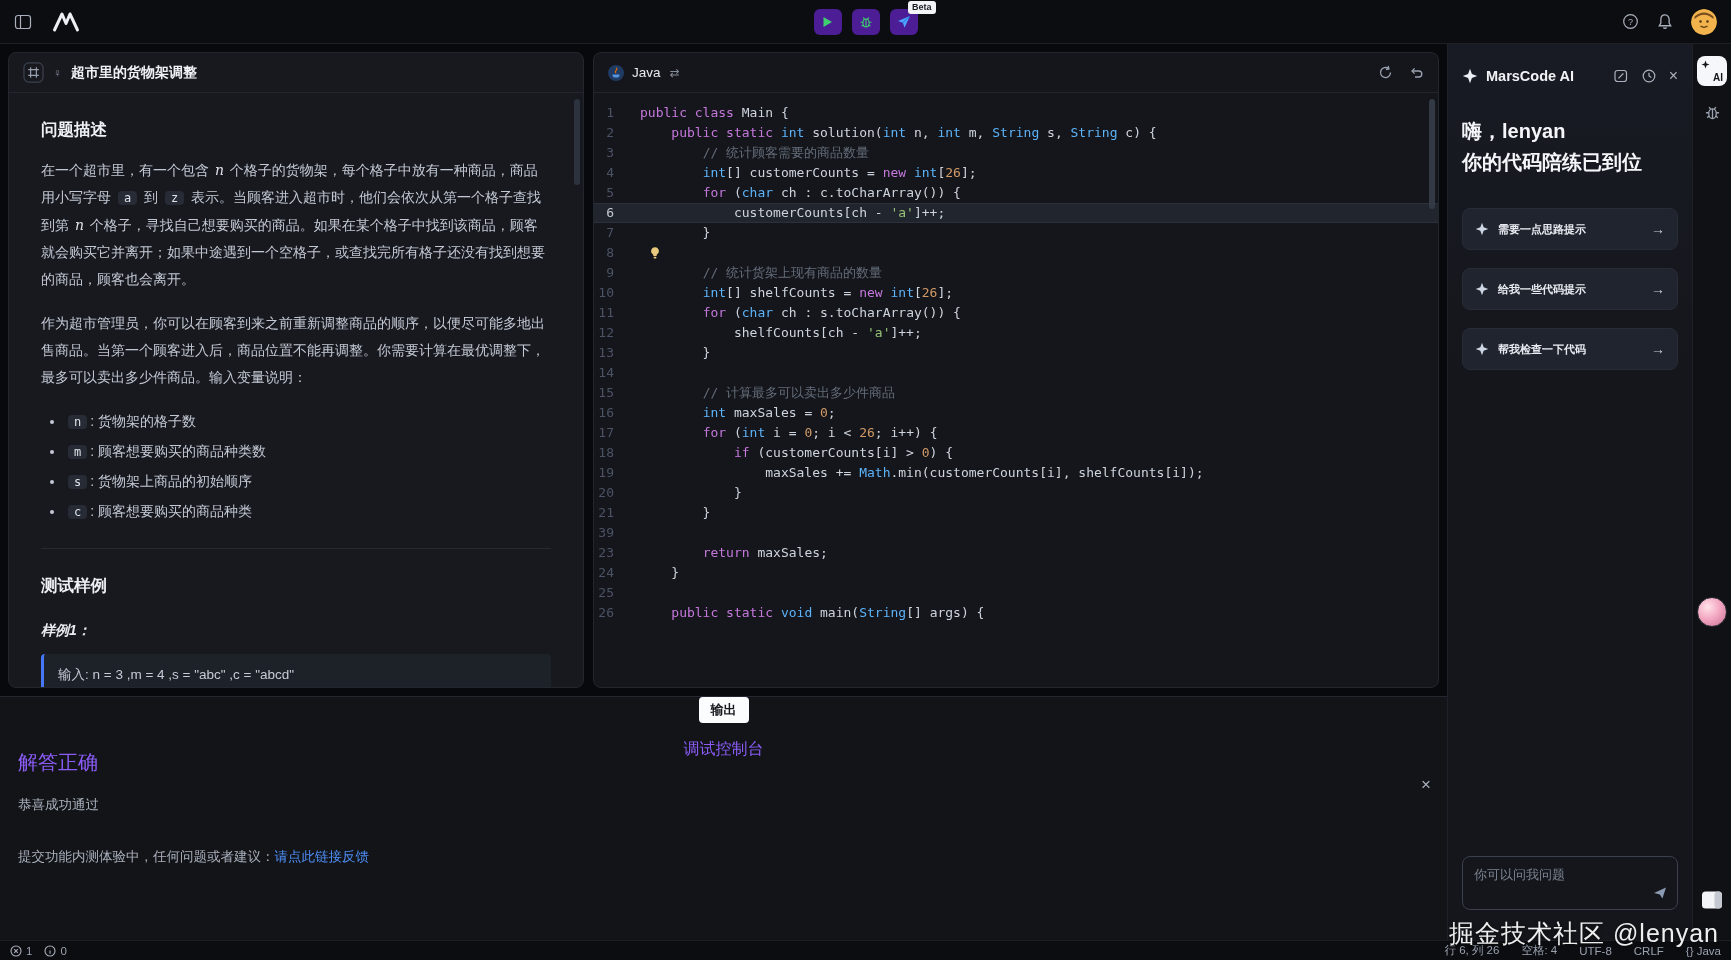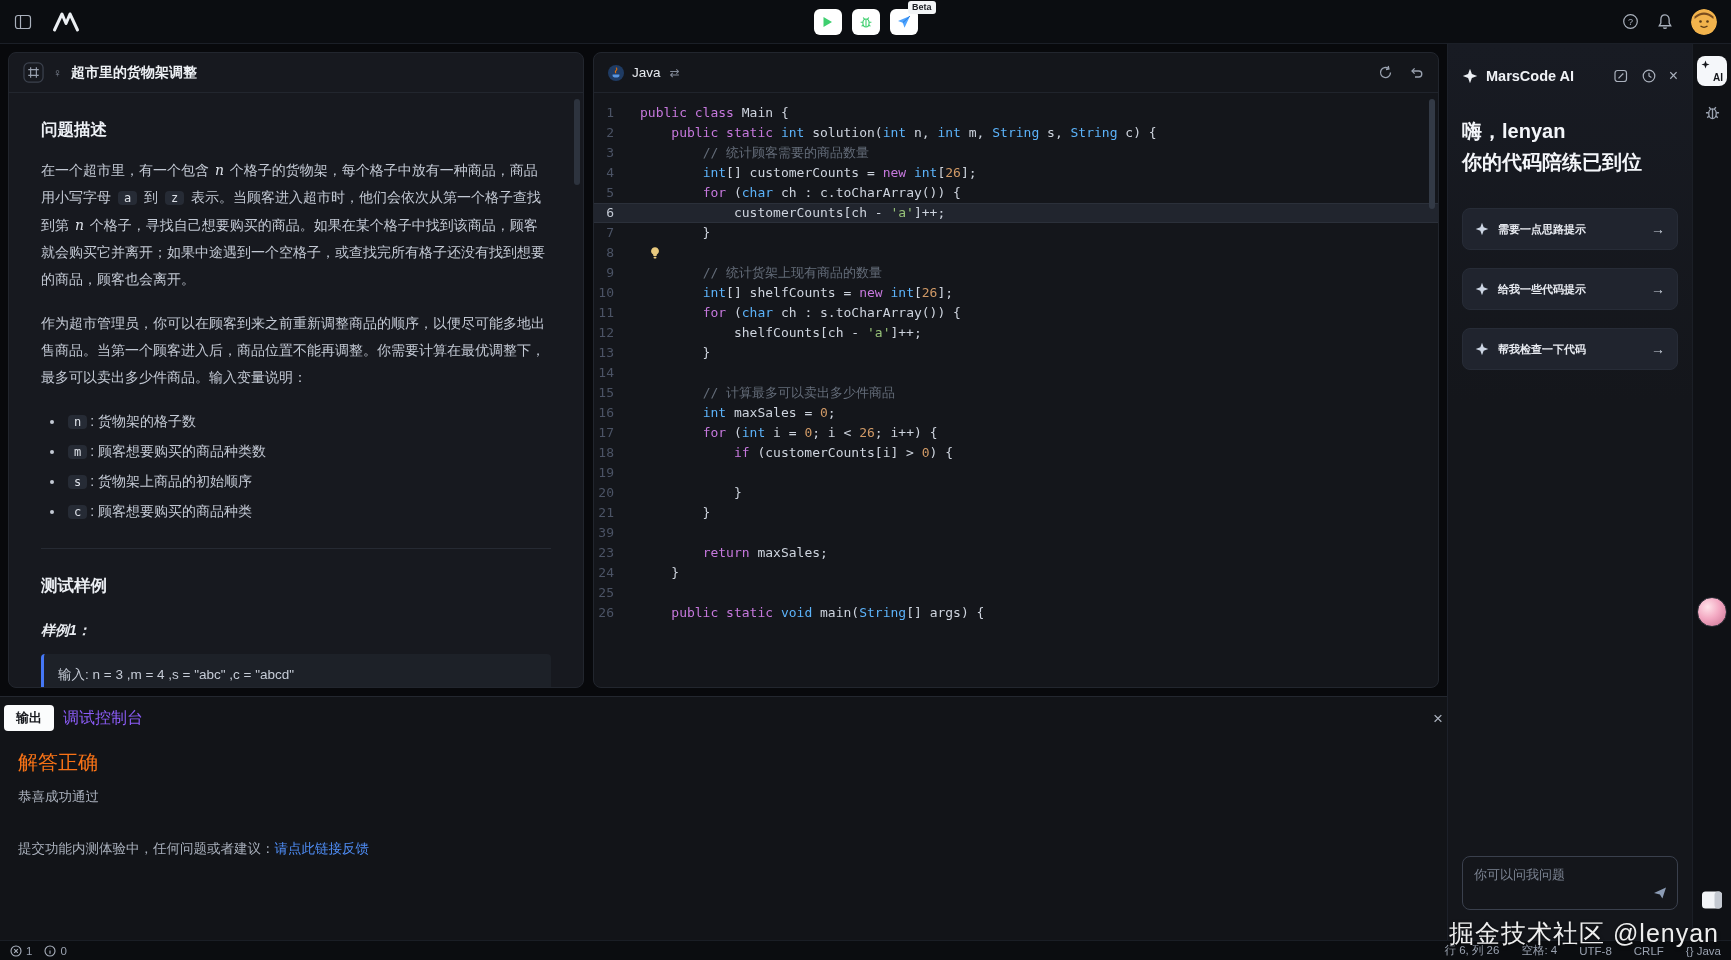--- a/index.html
+++ b/index.html
@@ -18,7 +18,7 @@
   .tb-left { display:flex; align-items:center; gap:20px; }
   .tb-center { position:absolute; left:50%; transform:translateX(-50%);
     display:flex; align-items:center; gap:10px; }
-  .tb-btn { width:28px; height:26px; border-radius:6px; background:#ffffff;
+  .tb-btn { width:28px; height:26px; border-radius:6px; background:#4c1d95;
     display:flex; align-items:center; justify-content:center; position:relative; cursor:pointer; }
   .beta-badge { position:absolute; top:-8px; right:-18px; background:#f2f4f6; color:#1a1d23;
     font-size:9px; font-weight:700; line-height:1; padding:2px 4px; border-radius:3px; }

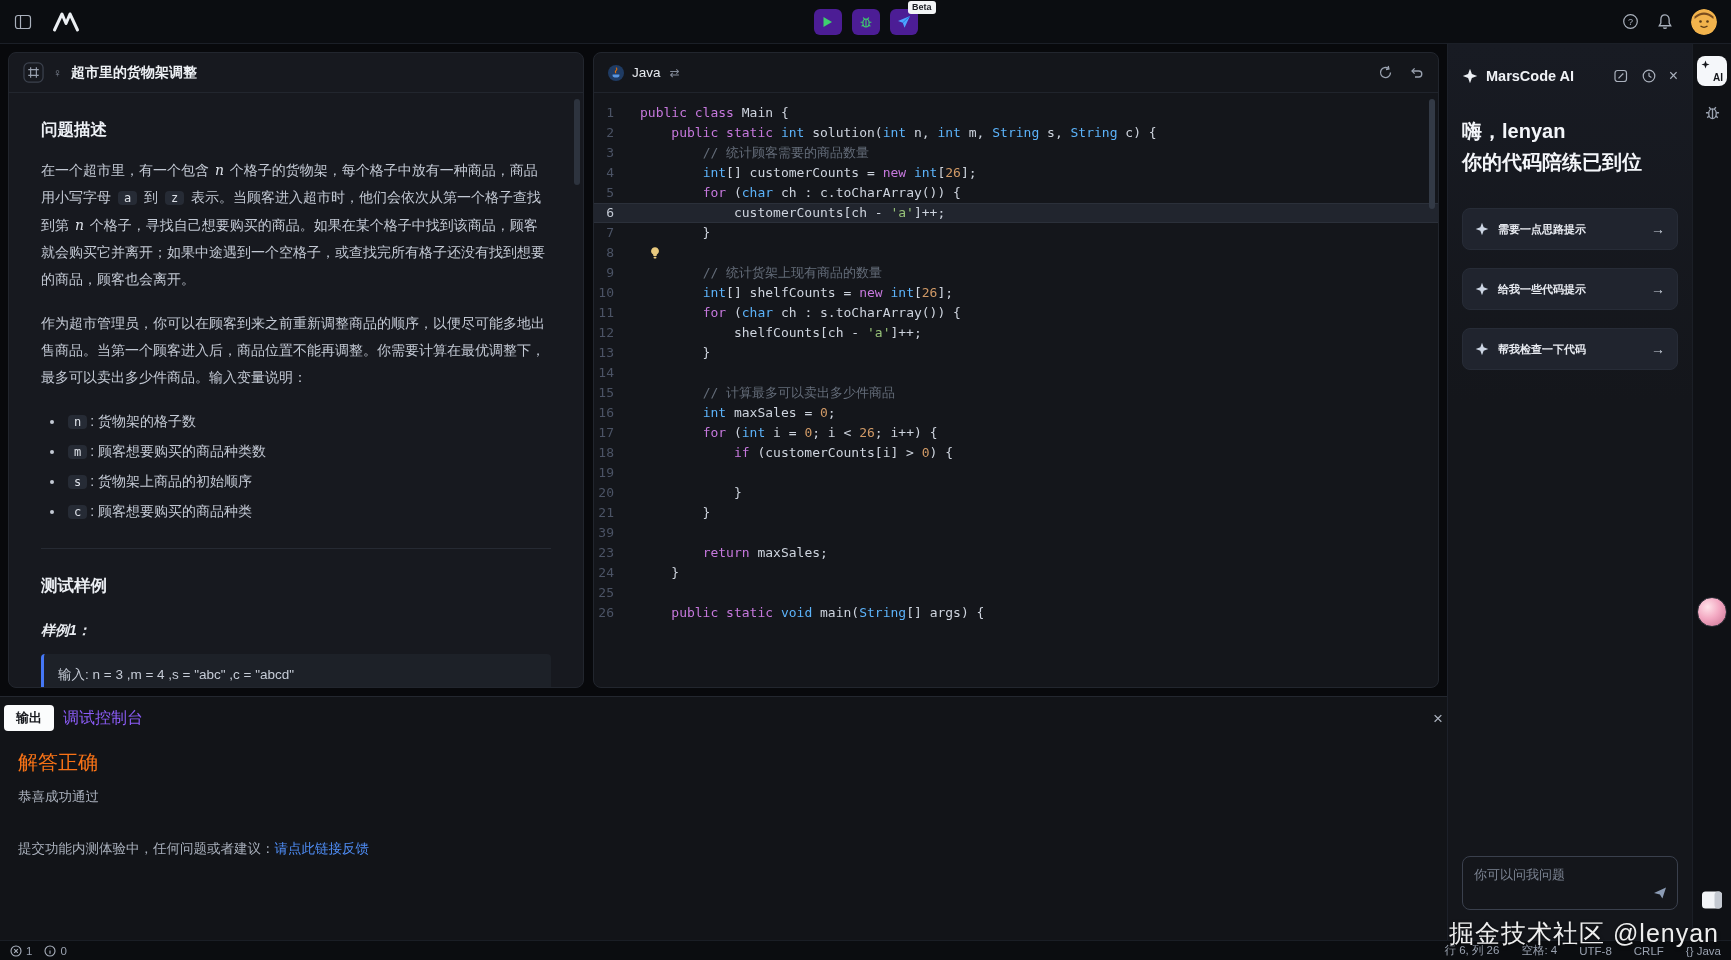--- a/index.html
+++ b/index.html
@@ -299,7 +299,7 @@
             <div class="code-line"><span class="ln">16</span><span class="code"><span class="tk-p">        </span><span class="tk-t">int</span><span class="tk-p"> maxSales = </span><span class="tk-n">0</span><span class="tk-p">;</span></span></div>
             <div class="code-line"><span class="ln">17</span><span class="code"><span class="tk-p">        </span><span class="tk-k">for</span><span class="tk-p"> (</span><span class="tk-t">int</span><span class="tk-p"> i = </span><span class="tk-n">0</span><span class="tk-p">; i &lt; </span><span class="tk-n">26</span><span class="tk-p">; i++) {</span></span></div>
             <div class="code-line"><span class="ln">18</span><span class="code"><span class="tk-p">            </span><span class="tk-k">if</span><span class="tk-p"> (customerCounts[i] &gt; </span><span class="tk-n">0</span><span class="tk-p">) {</span></span></div>
-            <div class="code-line"><span class="ln">19</span></div>
+            <div class="code-line"><span class="ln">19</span><span class="code"><span class="tk-p">                maxSales += </span><span class="tk-t">Math</span><span class="tk-p">.min(customerCounts[i], shelfCounts[i]);</span></span></div>
             <div class="code-line"><span class="ln">20</span><span class="code"><span class="tk-p">            }</span></span></div>
             <div class="code-line"><span class="ln">21</span><span class="code"><span class="tk-p">        }</span></span></div>
             <div class="code-line"><span class="ln">39</span><span class="code"></span></div>

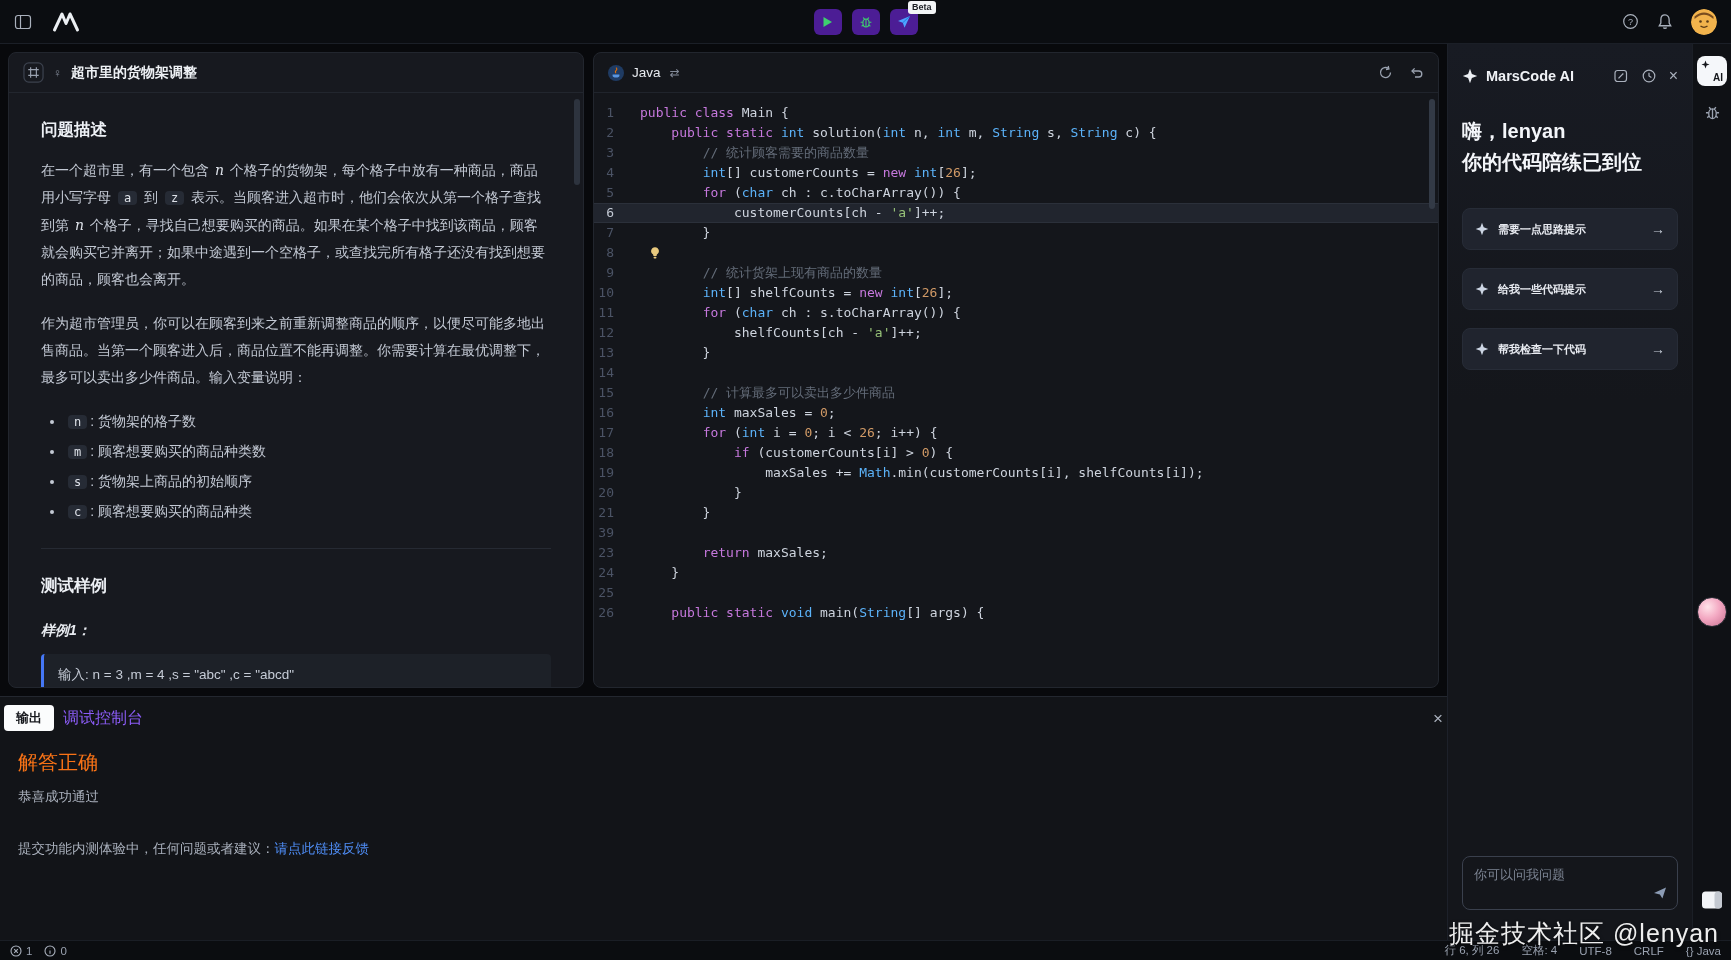--- a/index.html
+++ b/index.html
@@ -81,7 +81,7 @@
   
   .output-panel { height:244px; flex-shrink:0; background:#121418; border-top:1px solid #23272f;
     display:flex; flex-direction:column; }
-  .output-head { height:42px; flex-shrink:0; display:flex; align-items:center; gap:9px; padding:0 4px; }
+  .output-head { height:42px; flex-shrink:0; display:flex; align-items:center; gap:16px; padding:0 16px;flex-direction:column; }
   .tab-output { background:#fbfcfd; color:#16181d; font-size:13px; font-weight:700;
     border-radius:4px; padding:4px 12px; cursor:pointer; }
   .tab-console { color:#8b5cf6; font-size:16px; cursor:pointer; }

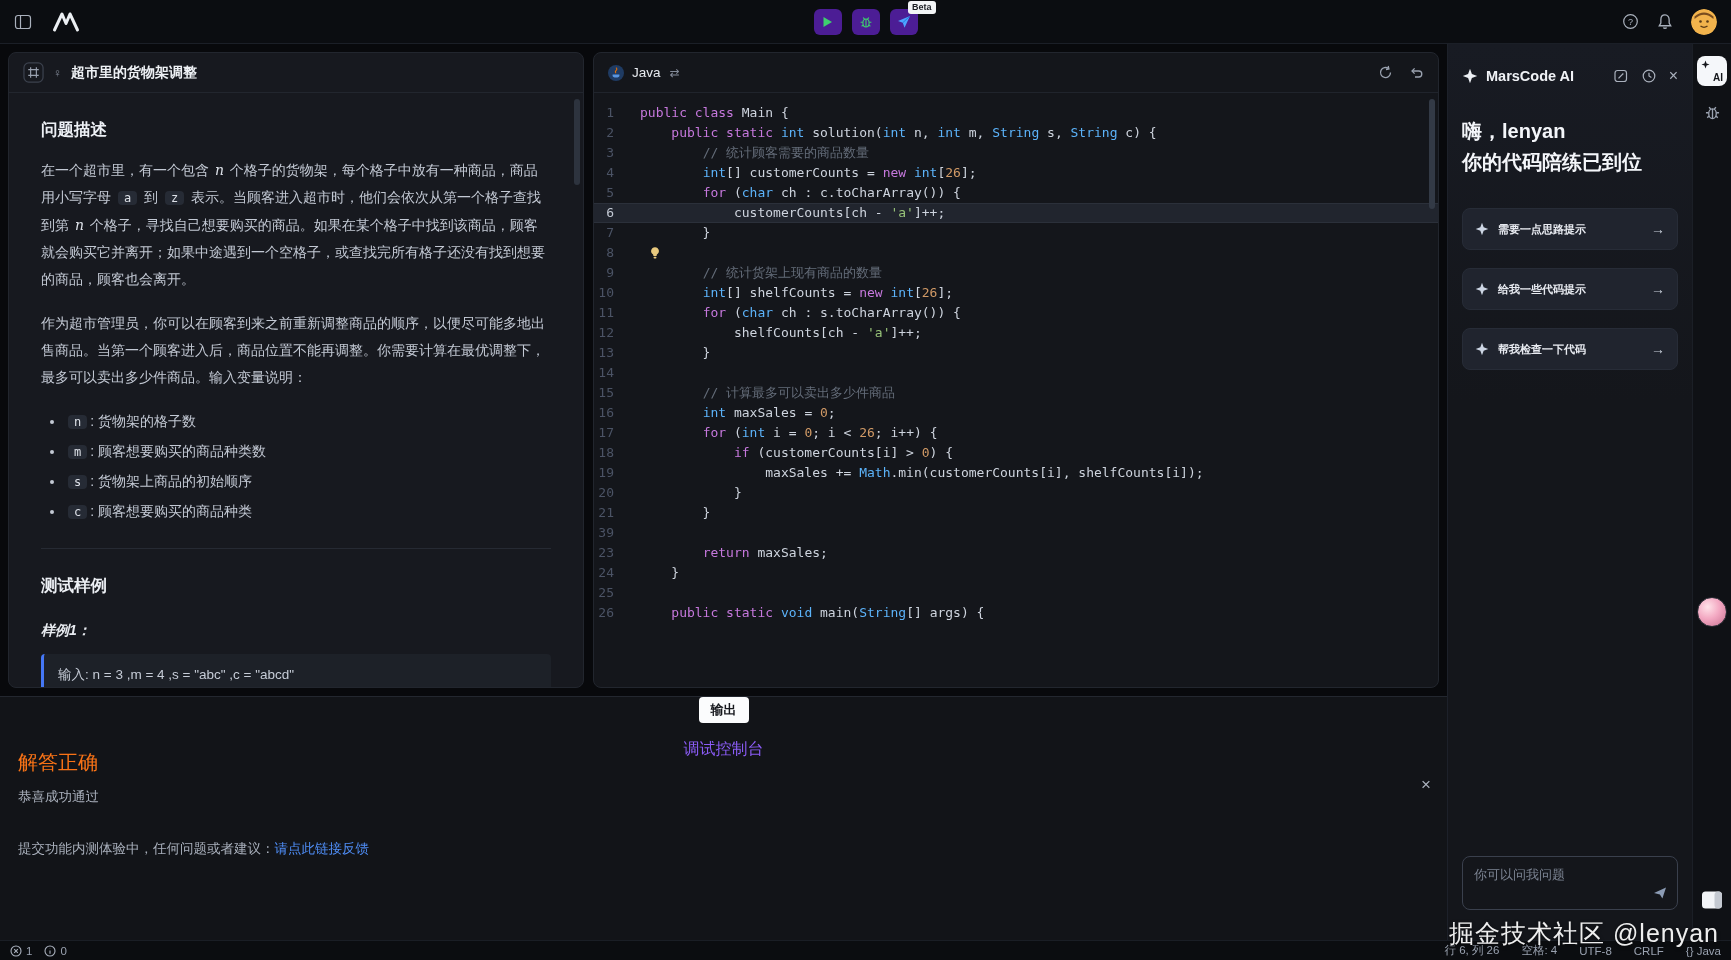--- a/index.html
+++ b/index.html
@@ -87,7 +87,7 @@
   .tab-console { color:#8b5cf6; font-size:16px; cursor:pointer; }
   .output-close { margin-left:auto; color:#aab1bd; font-size:17px; cursor:pointer; line-height:1; }
   .output-body { padding:10px 18px; }
-  .result-title { color:#f97316; font-size:20px; font-weight:500; margin-bottom:12px; }
+  .result-title { color:#8b5cf6; font-size:20px; font-weight:500; margin-bottom:20px; }
   .result-sub { color:#a9b0bc; font-size:13.5px; }
   .feedback { margin-top:34px; font-size:13.5px; color:#a9b0bc; }
   .feedback-link { color:#4f8ef7; cursor:pointer; text-decoration:none; }

